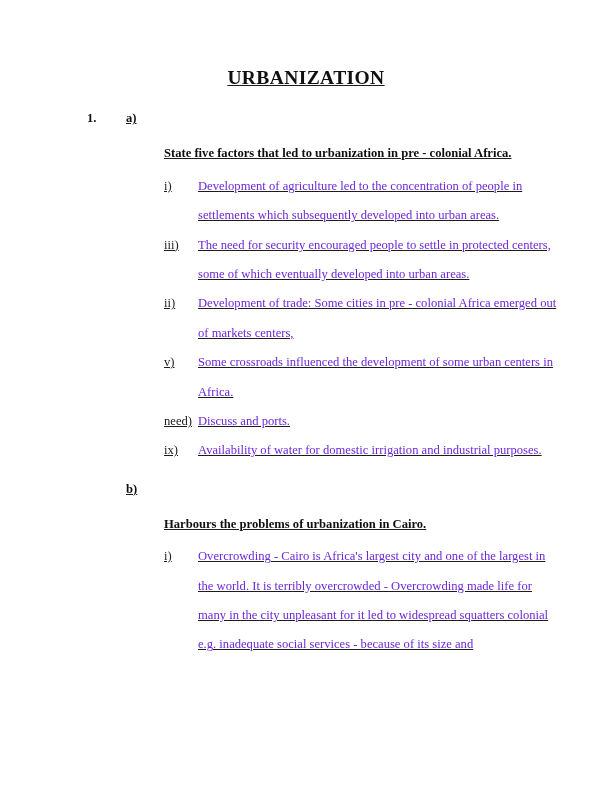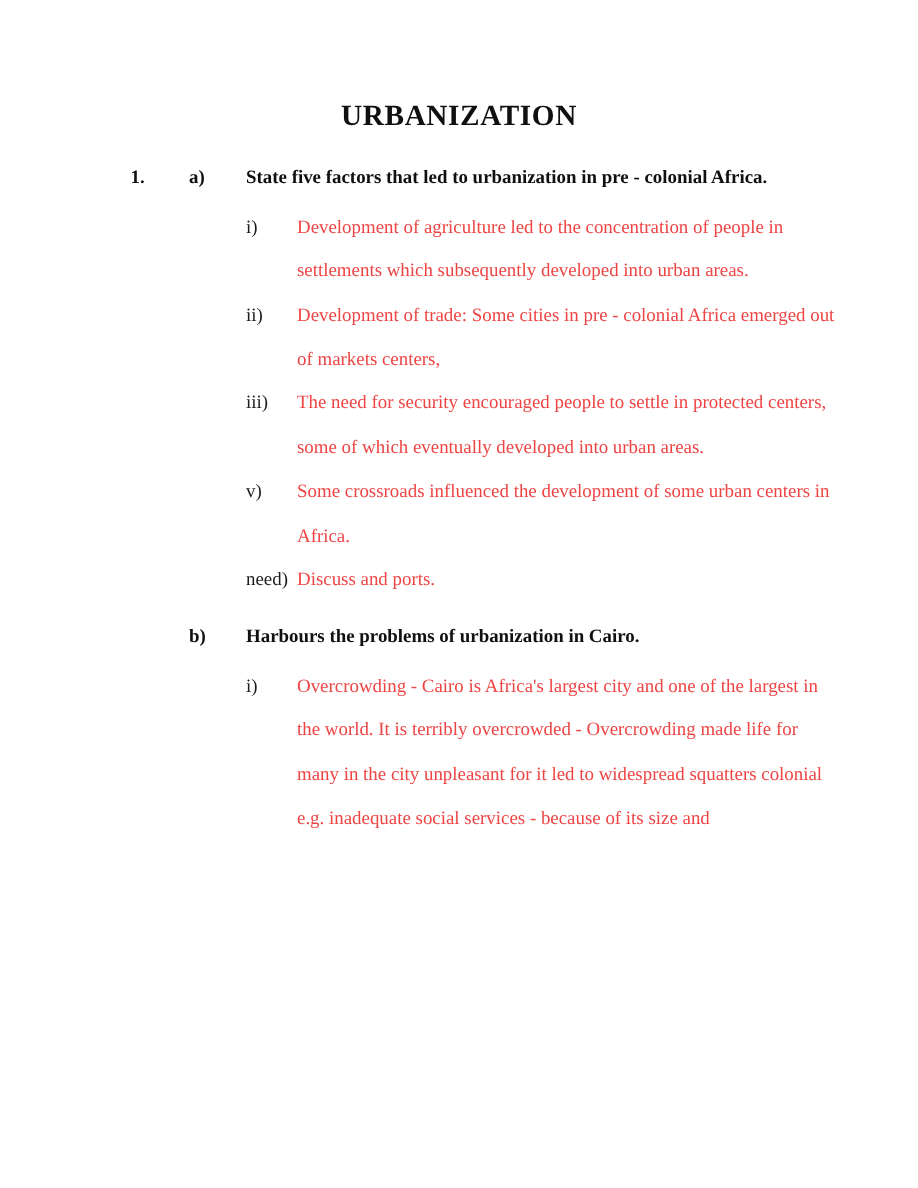--- a/index.html
+++ b/index.html
@@ -21,6 +21,7 @@
     background: #ffffff;
     position: relative;
     box-sizing: border-box;
+    text-decoration: underline;
   }
 
   

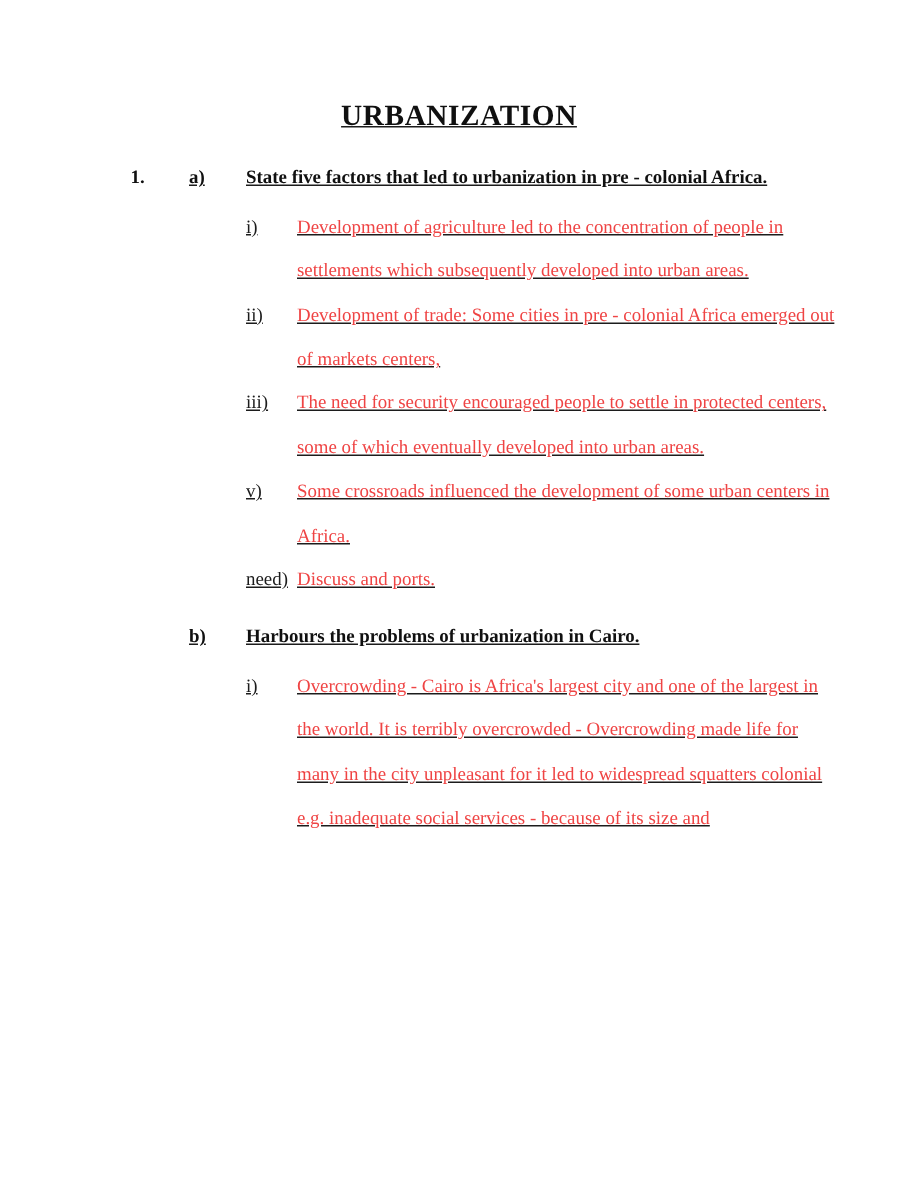--- a/index.html
+++ b/index.html
@@ -80,6 +80,7 @@
   .letter-row .body-text {
     font-weight: bold;
     color: #101010;
+    margin-top: 35px;
   }
 
   

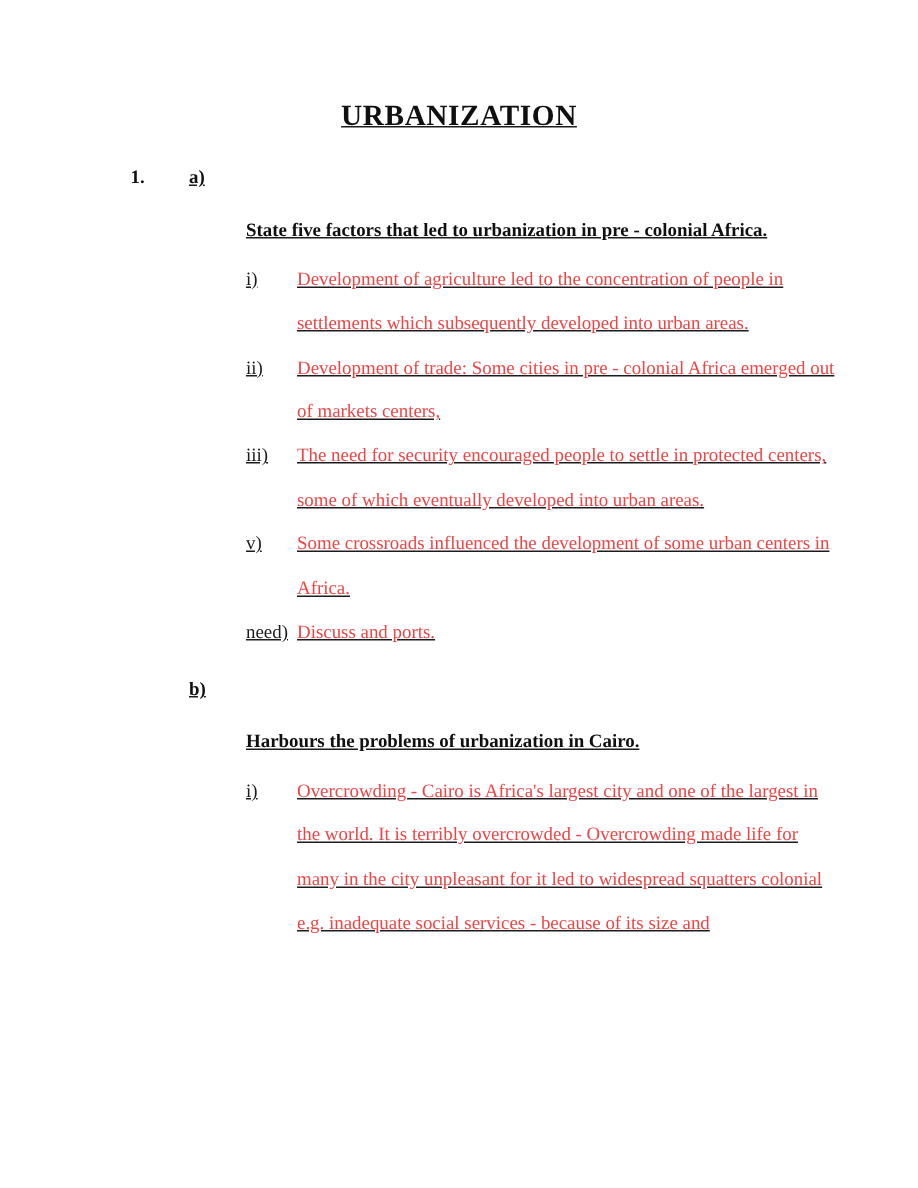--- a/index.html
+++ b/index.html
@@ -54,7 +54,7 @@
     flex: 1 1 auto;
     font-size: 12.6px;
     line-height: 29.4px;
-    color: #ef4444;
+    color: #6d28d9;
   }
 
   

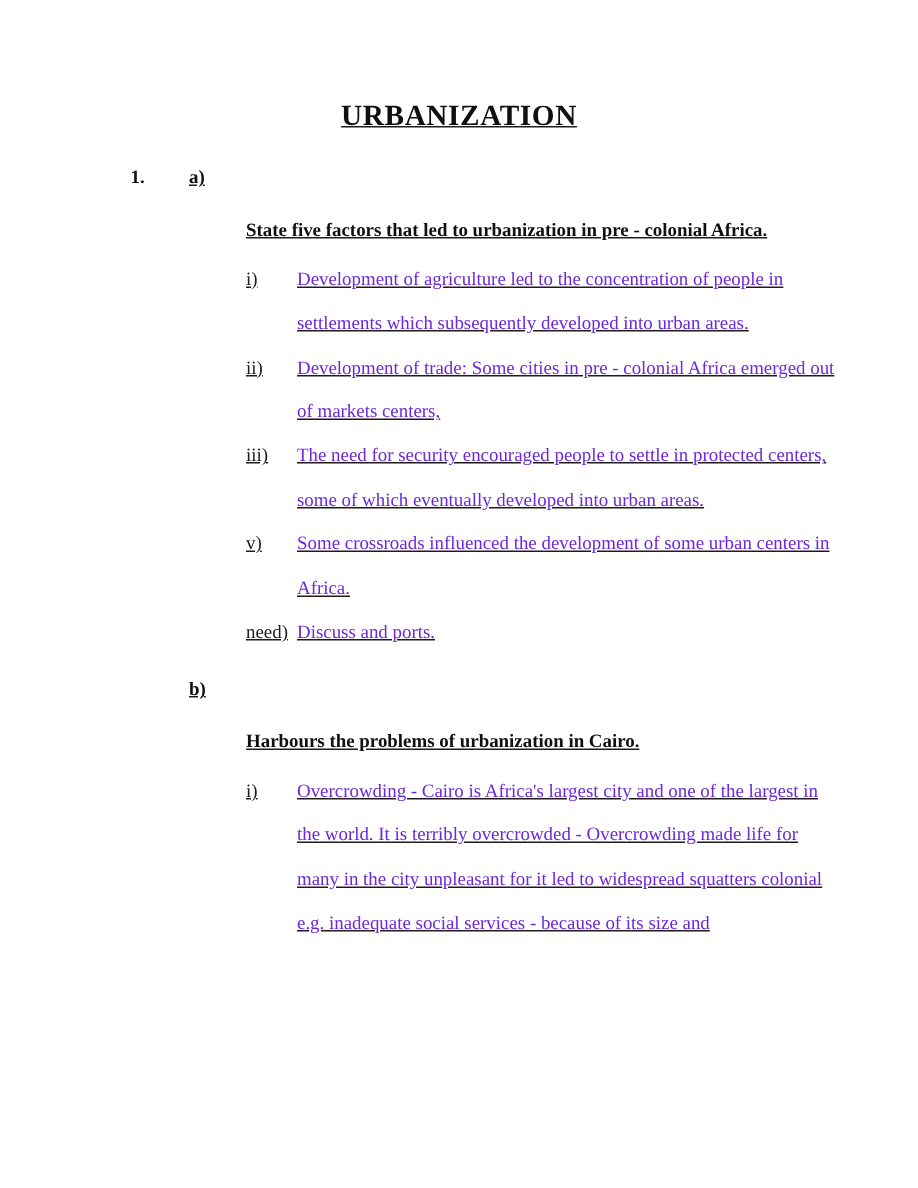--- a/index.html
+++ b/index.html
@@ -127,12 +127,12 @@
         <span class="body-text">Development of agriculture led to the concentration of people in settlements which subsequently developed into urban areas.</span>
       </div>
       <div class="row roman-row">
+        <span class="marker">iii)</span>
+        <span class="body-text">The need for security encouraged people to settle in protected centers, some of which eventually developed into urban areas.</span>
+      </div>
+      <div class="row roman-row">
         <span class="marker">ii)</span>
         <span class="body-text">Development of trade: Some cities in pre - colonial Africa emerged out of markets centers,</span>
-      </div>
-      <div class="row roman-row">
-        <span class="marker">iii)</span>
-        <span class="body-text">The need for security encouraged people to settle in protected centers, some of which eventually developed into urban areas.</span>
       </div>
       <div class="row roman-row">
         <span class="marker">v)</span>

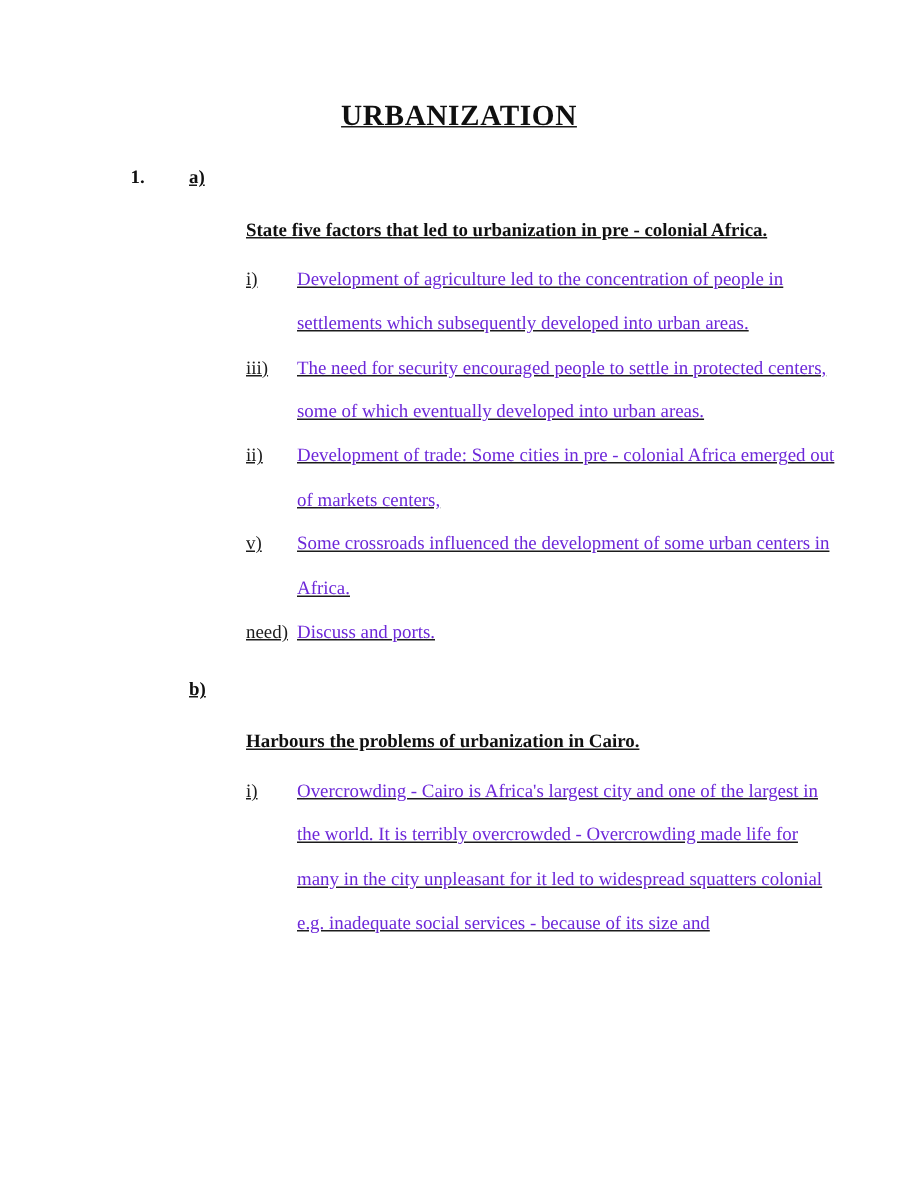--- a/index.html
+++ b/index.html
@@ -142,6 +142,10 @@
         <span class="marker">need)</span>
         <span class="body-text">Discuss and ports.</span>
       </div>
+      <div class="row roman-row">
+        <span class="marker">ix)</span>
+        <span class="body-text">Availability of water for domestic irrigation and industrial purposes.</span>
+      </div>
     </div>
   </div>
 

